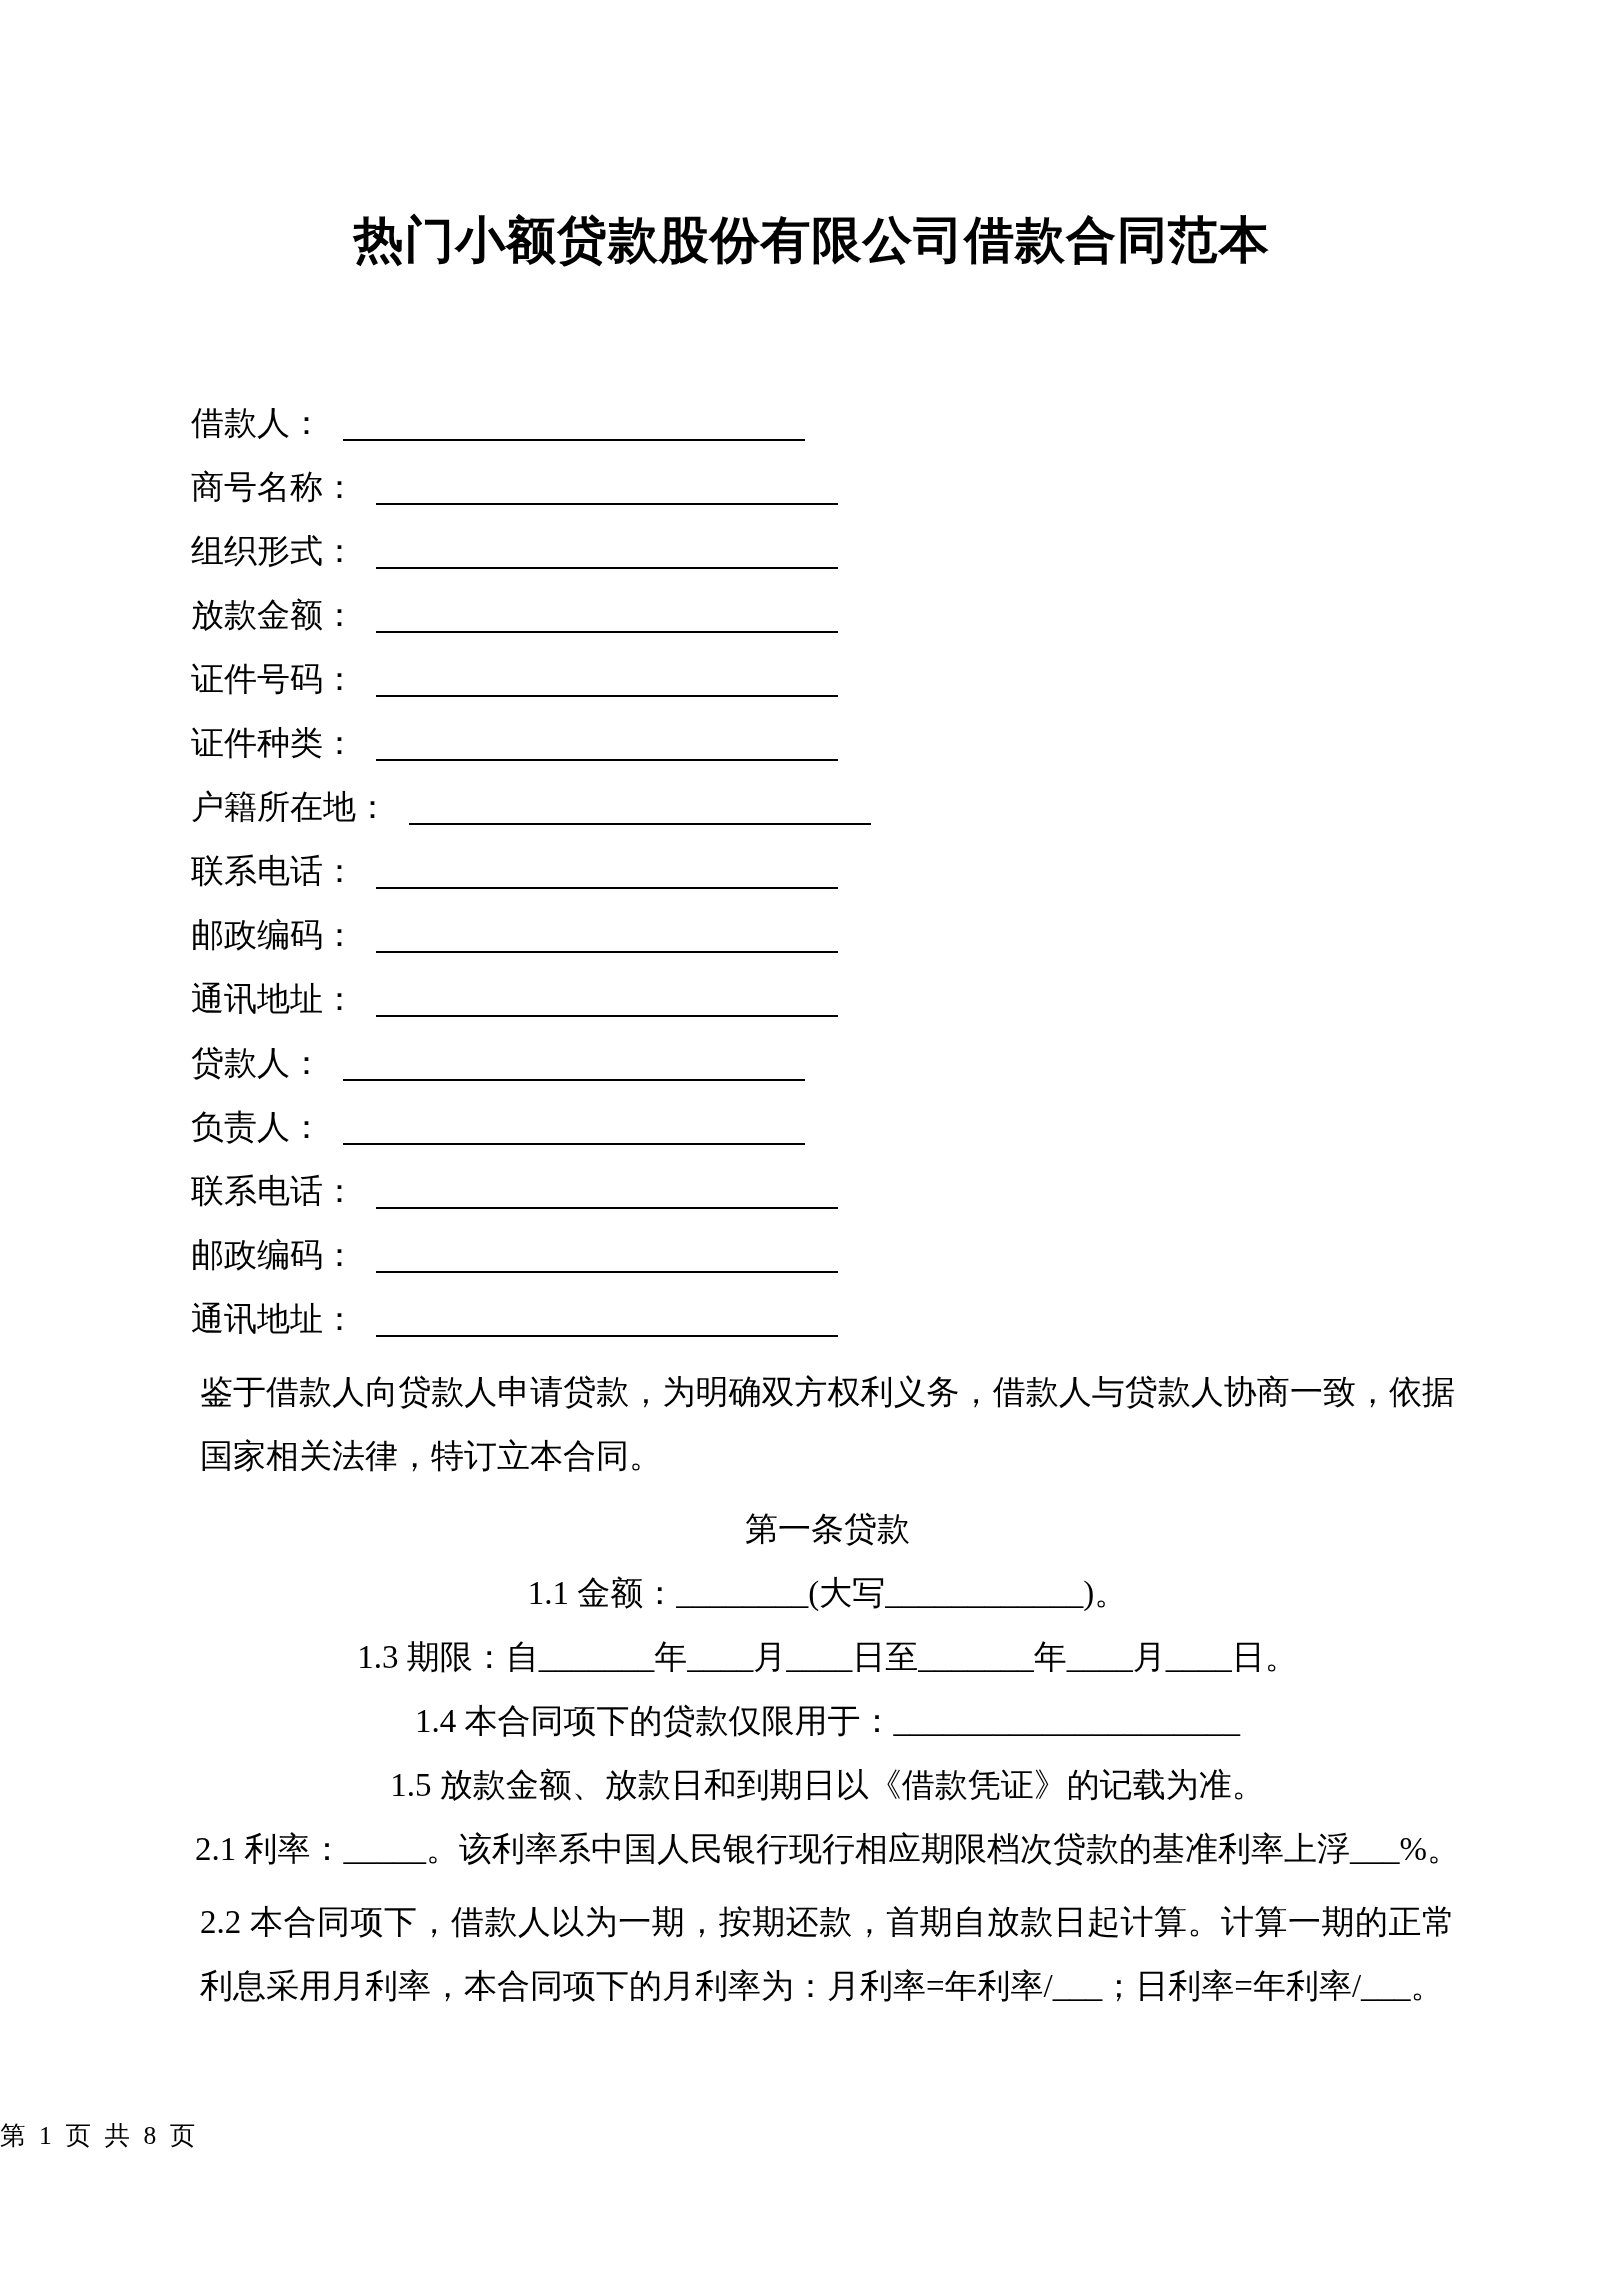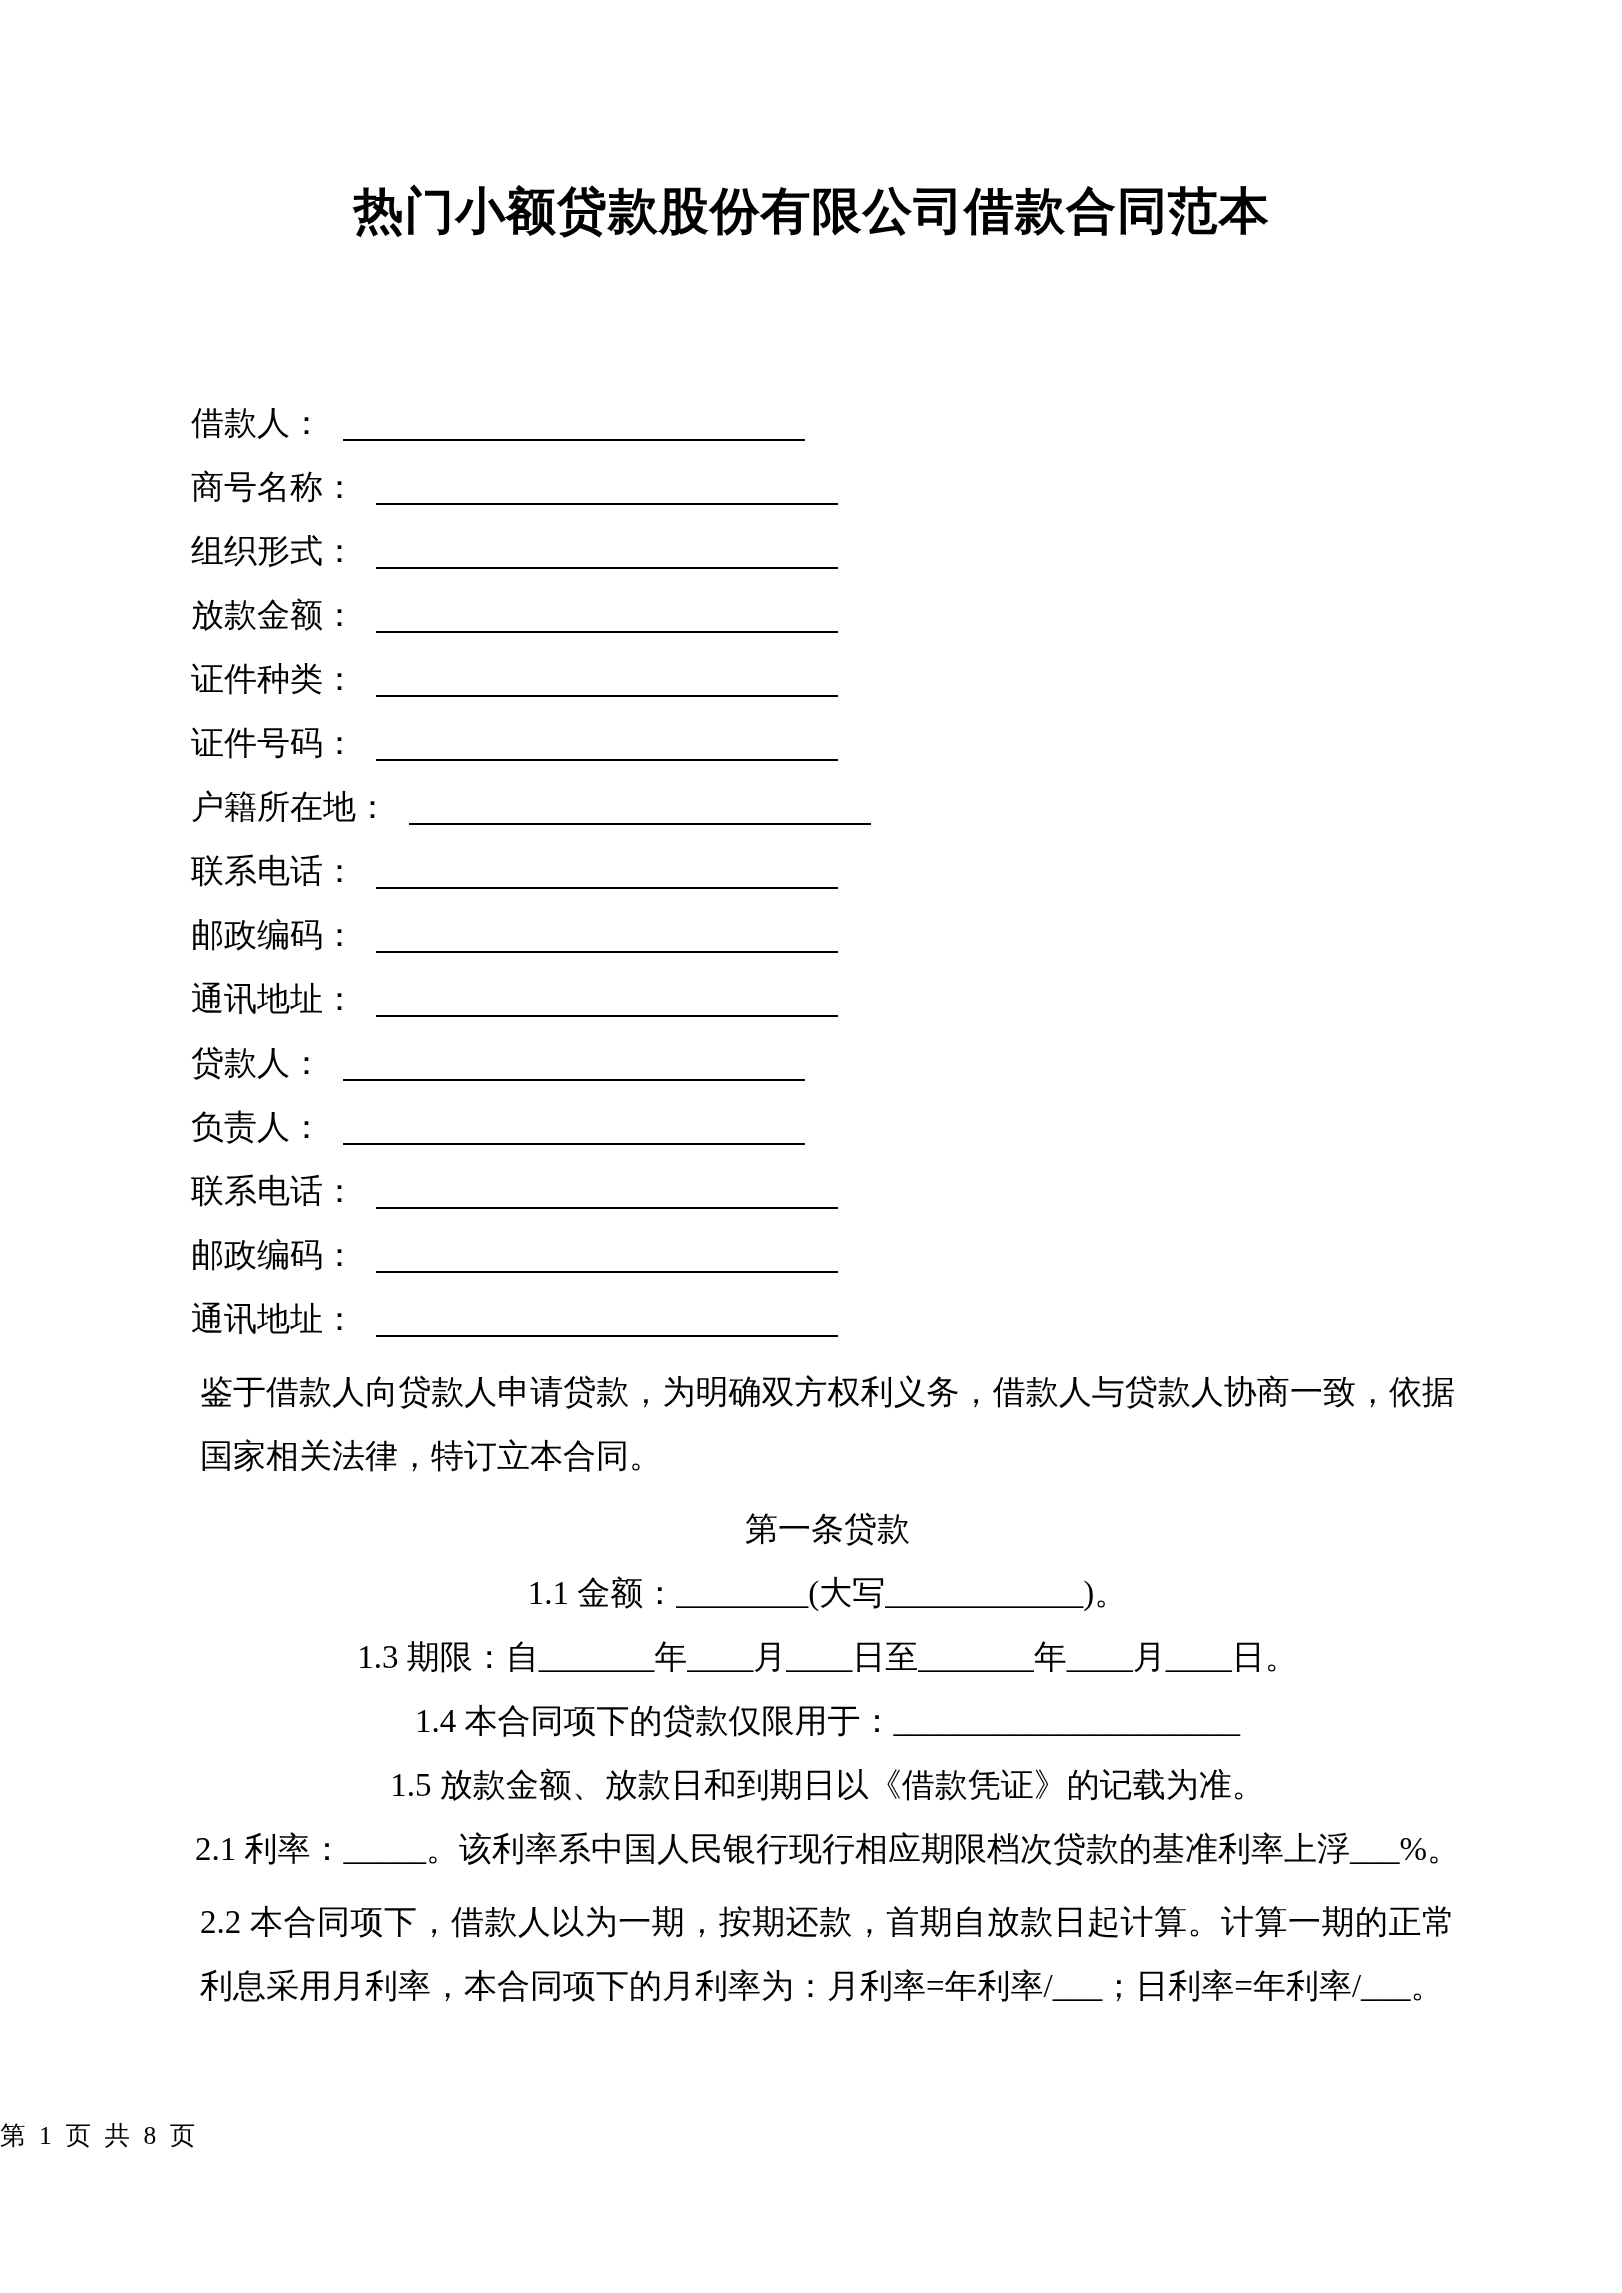--- a/index.html
+++ b/index.html
@@ -22,7 +22,7 @@
   }
   .doc-title {
     position: absolute;
-    top: 176px;
+    top: 208px;
     left: 0;
     width: 100%;
     margin: 0;
@@ -31,6 +31,7 @@
     line-height: 71px;
     font-weight: 700;
     letter-spacing: 0.9px;
+    font-family: Liberation Mono, monospace;
   }
   .content {
     position: absolute;

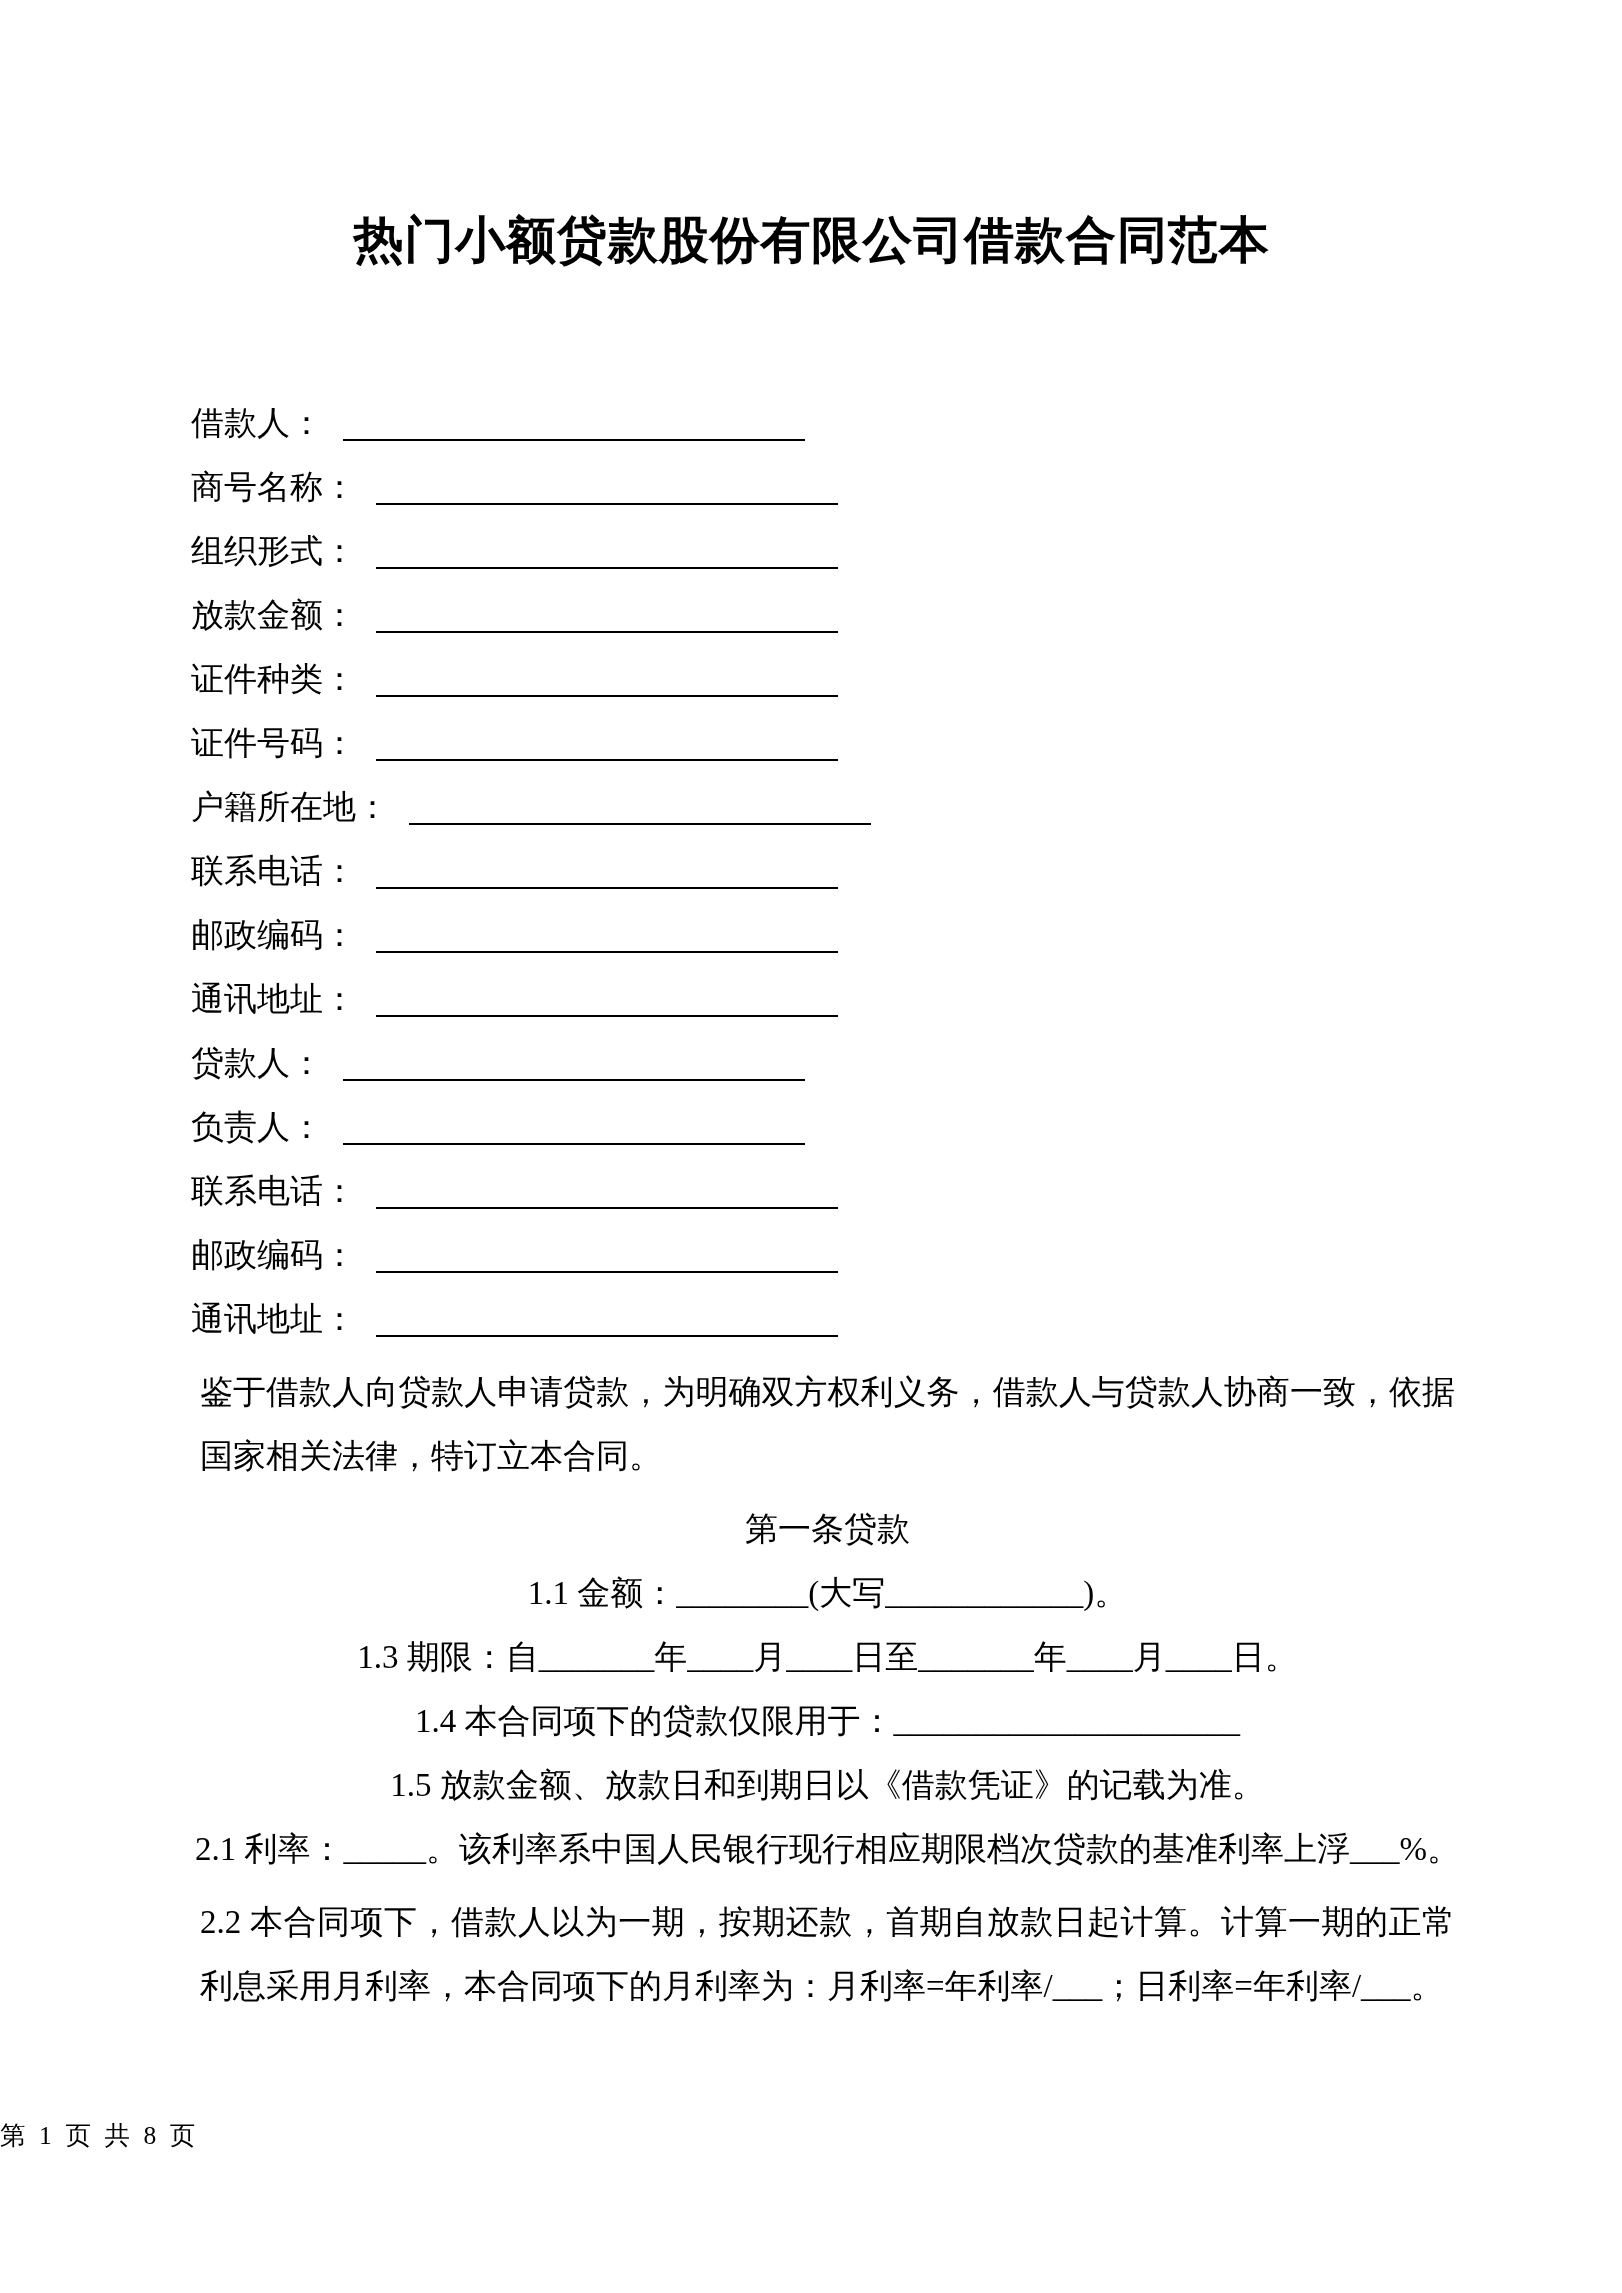--- a/index.html
+++ b/index.html
@@ -98,10 +98,10 @@
         <span class="field-label">放款金额：</span><span class="blank-line"></span>
       </div>
       <div class="field-row">
-        <span class="field-label">证件种类：</span><span class="blank-line"></span>
+        <span class="field-label">证件号码：</span><span class="blank-line"></span>
       </div>
       <div class="field-row">
-        <span class="field-label">证件号码：</span><span class="blank-line"></span>
+        <span class="field-label">证件种类：</span><span class="blank-line"></span>
       </div>
       <div class="field-row">
         <span class="field-label">户籍所在地：</span><span class="blank-line"></span>

